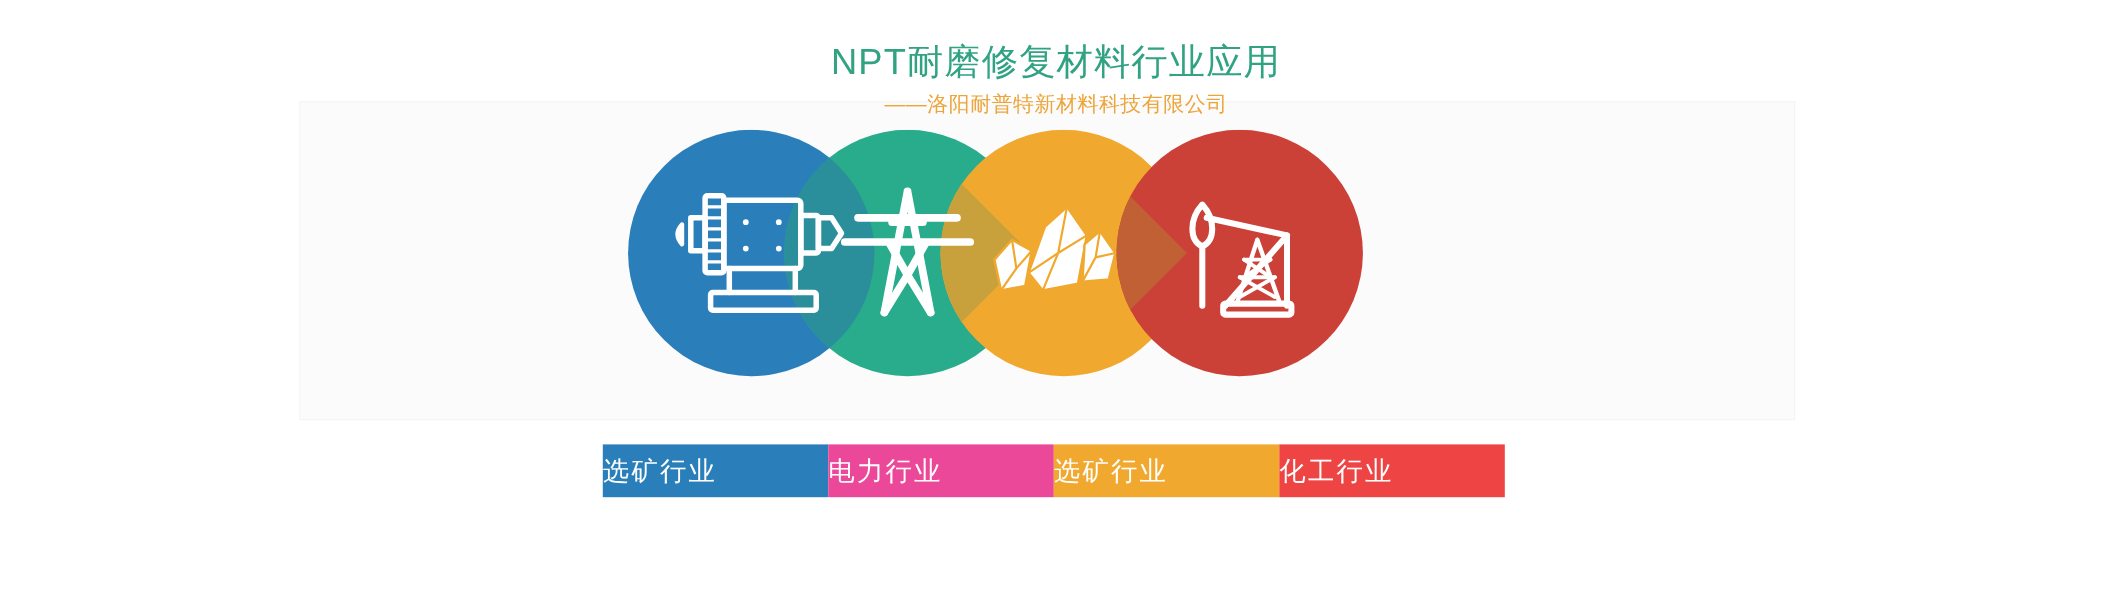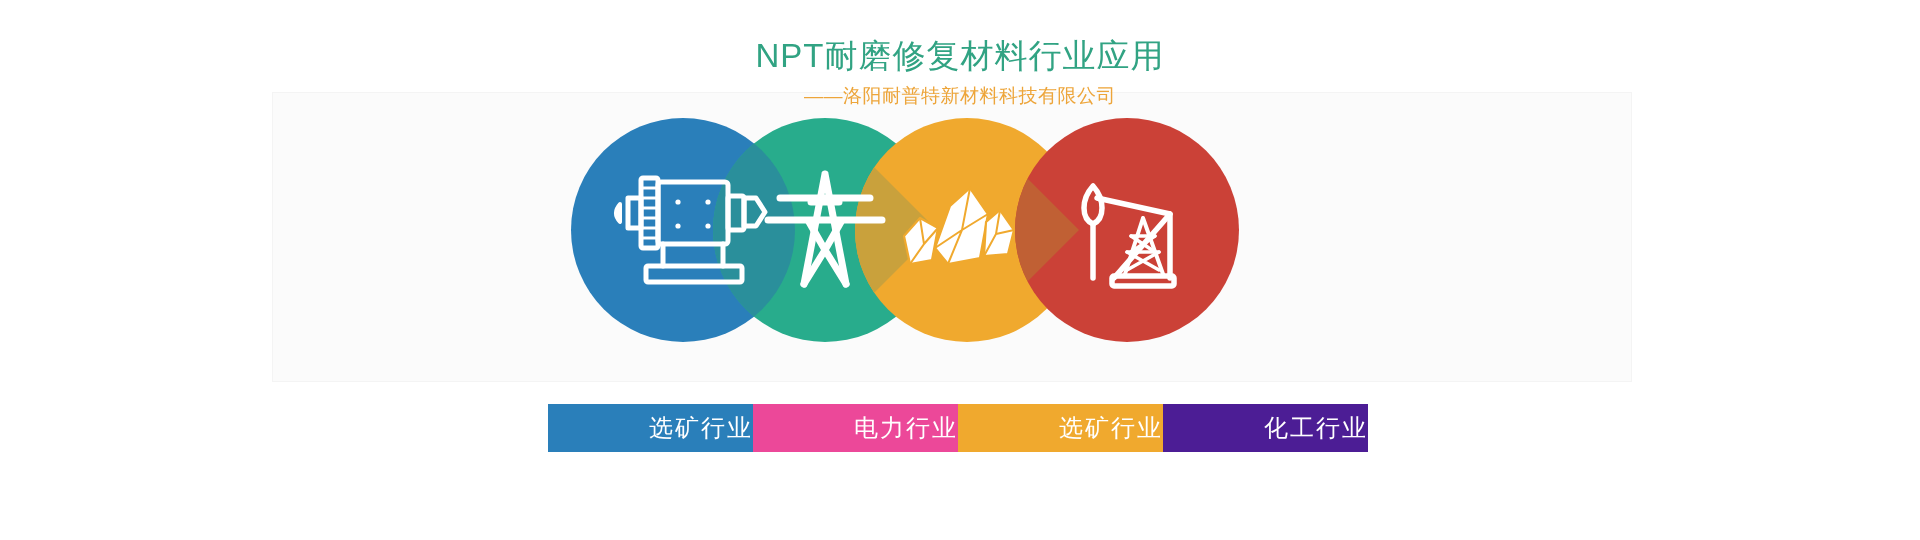--- a/index.html
+++ b/index.html
@@ -39,7 +39,7 @@
     display:flex;height:48px;
   }
   .label{
-    display:flex;align-items:center;justify-content:flex-end;
+    display:flex;align-items:center;justify-content:flex-start;
     color:#ffffff;font-size:24px;letter-spacing:2px;
     width:205px;height:48px;box-sizing:border-box;
     font-weight:400;

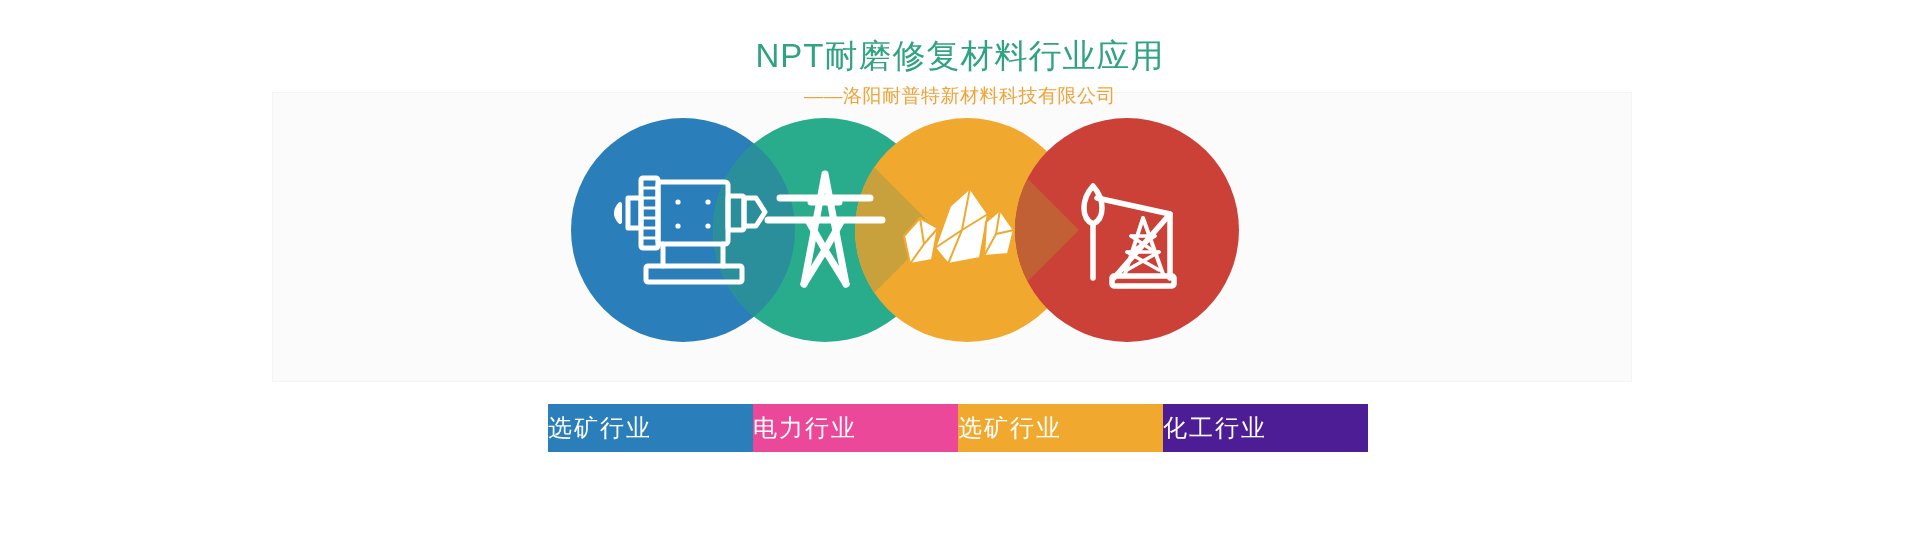--- a/index.html
+++ b/index.html
@@ -159,7 +159,7 @@
     <div class="label" style="background:#f0a92e">
       <span>选矿行业</span>
     </div>
-    <div class="label" style="background:#4c1d95">
+    <div class="label" style="background:#ef4444">
       <span>化工行业</span>
     </div>
   </div>

